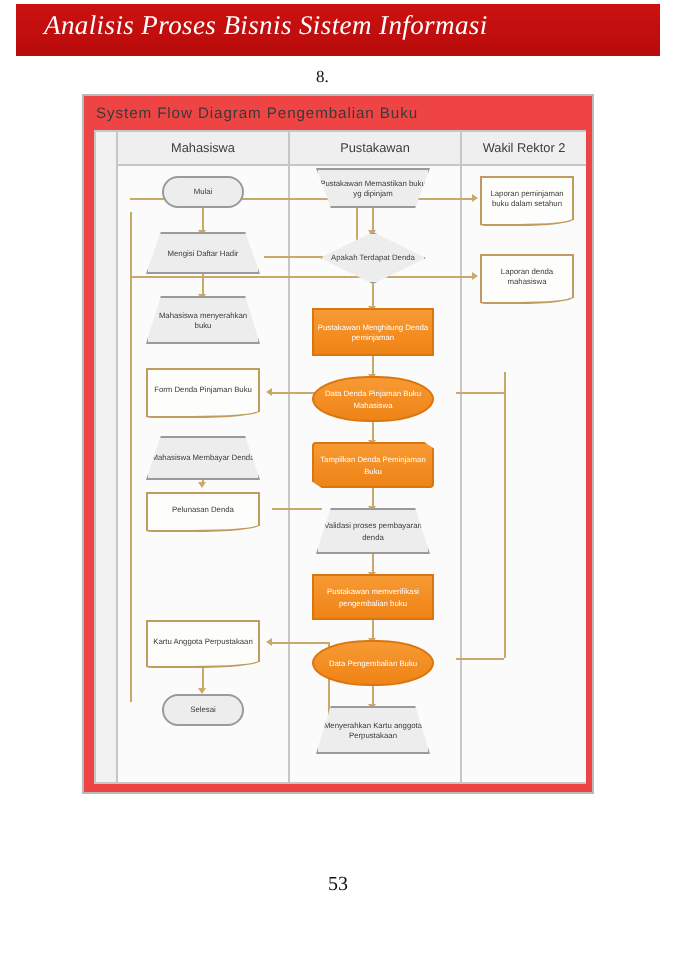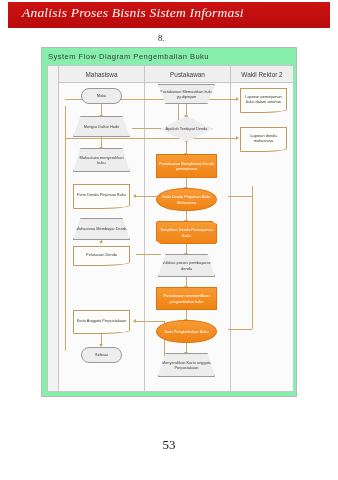--- a/index.html
+++ b/index.html
@@ -47,7 +47,7 @@
     position: absolute;
     left: 41px; top: 47px;
     width: 256px; height: 350px;
-    background: #86efac;
+    background: #ef4444;
     border: 1px solid #b9b9b9;
     box-sizing: border-box;
   }

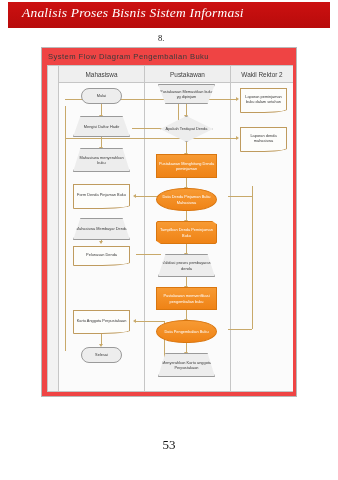--- a/index.html
+++ b/index.html
@@ -197,7 +197,7 @@
     width: 338px;
     text-align: center;
     font-family: "Liberation Serif", serif;
-    font-size: 13px;
+    font-size: 10px;
     color: #111;
   }
 </style>

